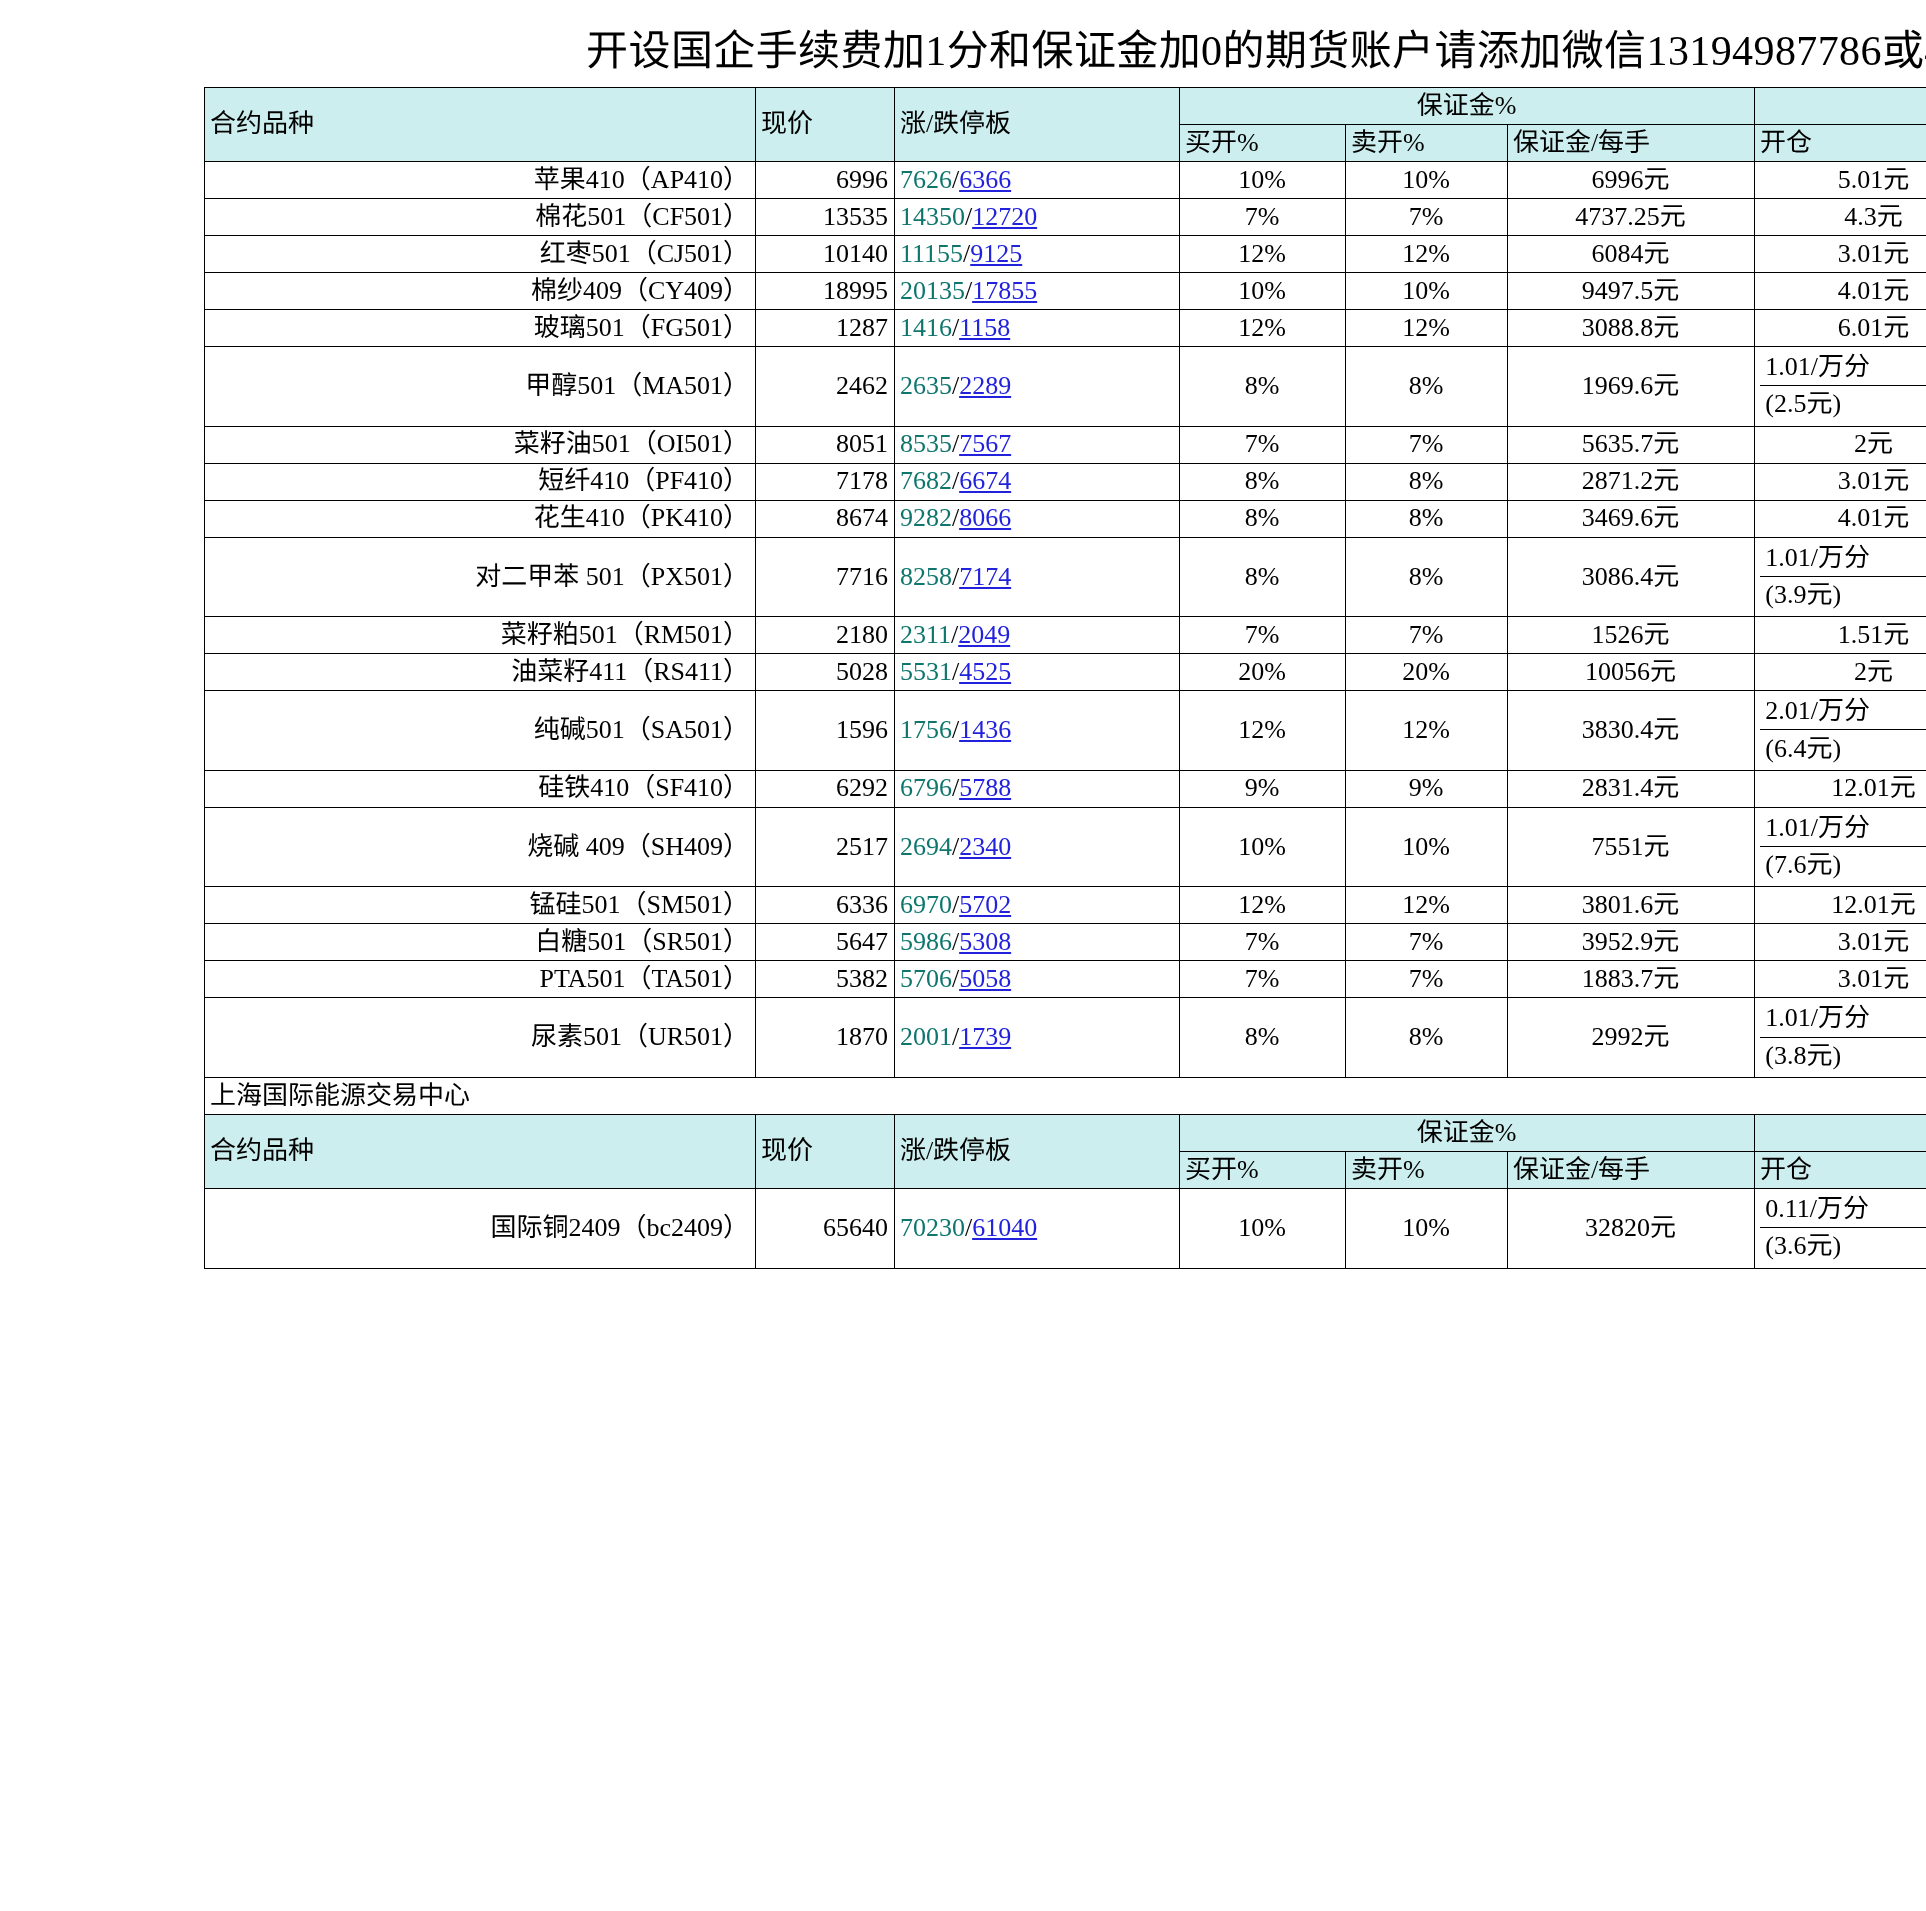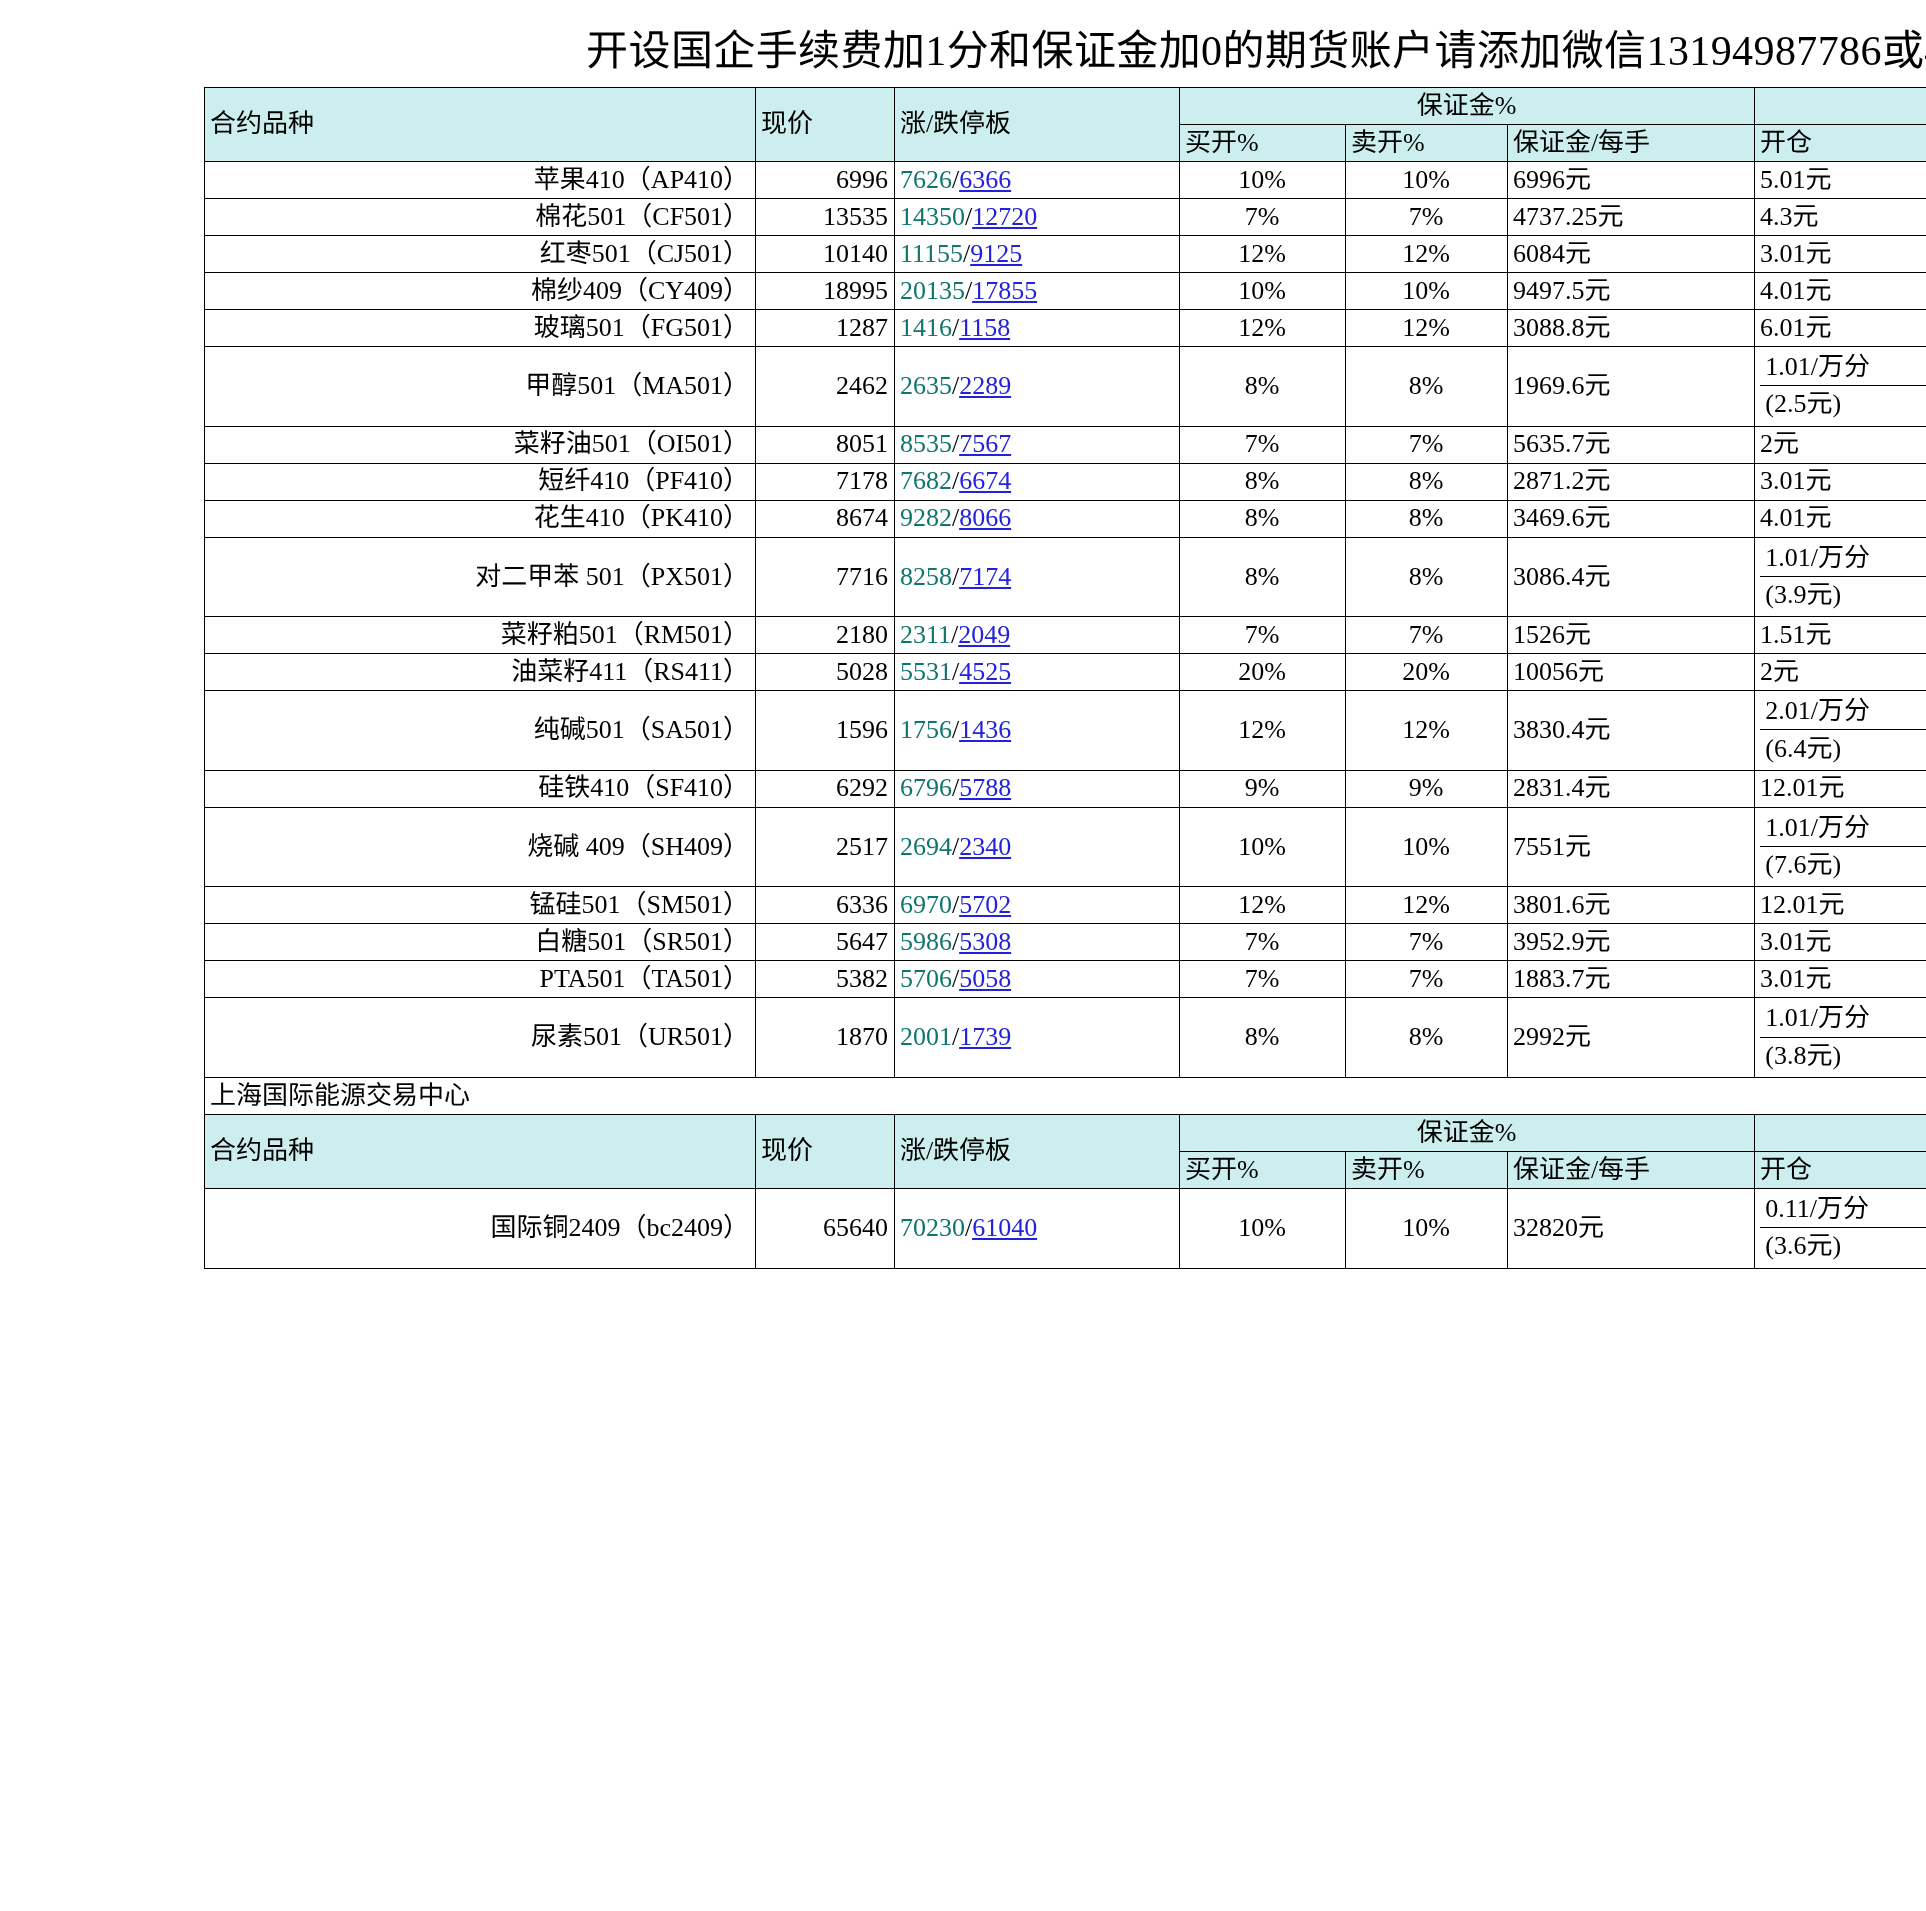--- a/index.html
+++ b/index.html
@@ -61,7 +61,7 @@
   .nm { text-align: right; padding-left: 8.5px; }
   .num { text-align: right; padding-right: 7px; margin-top: 32px; }
   .pct { text-align: center; padding-right: 7px; margin-left: 37px; }
-  .lft { text-align: left; padding-left: 5.4px; }
+  .lft { text-align: center; padding-left: 5.4px; }
   .up { color: #0f766e; }
   .dn { color: #2222dd; text-decoration: underline; }
   .limitcell {

